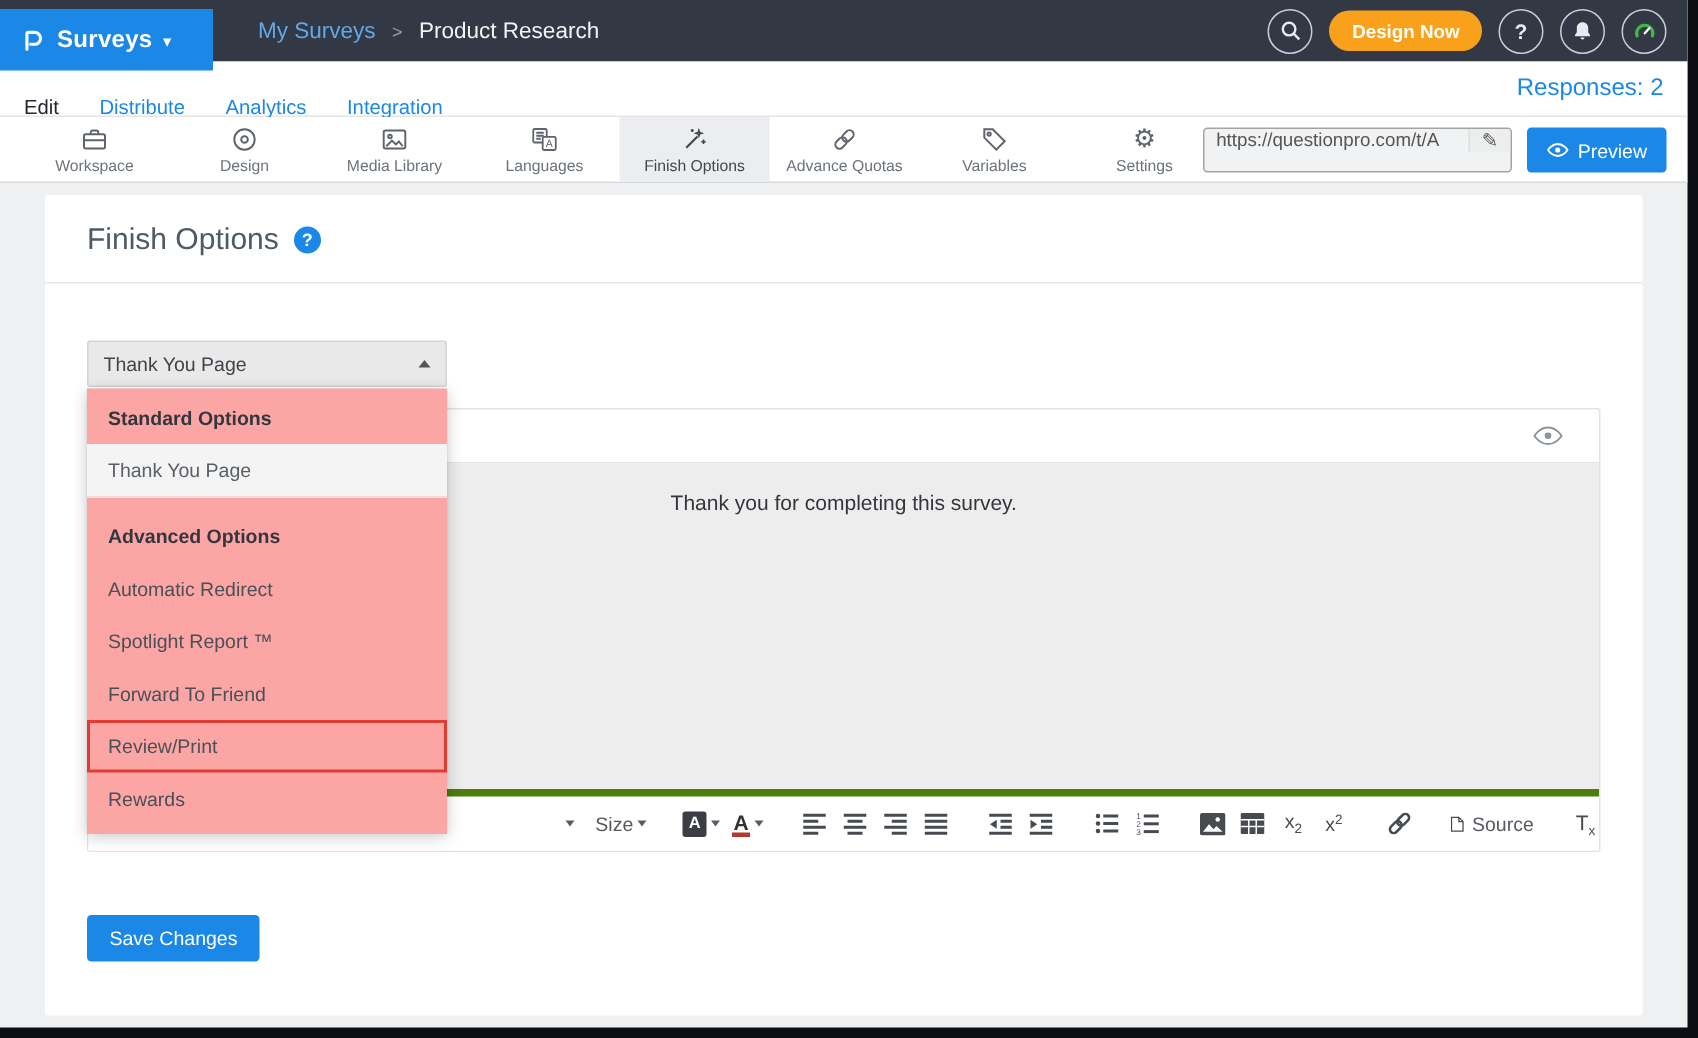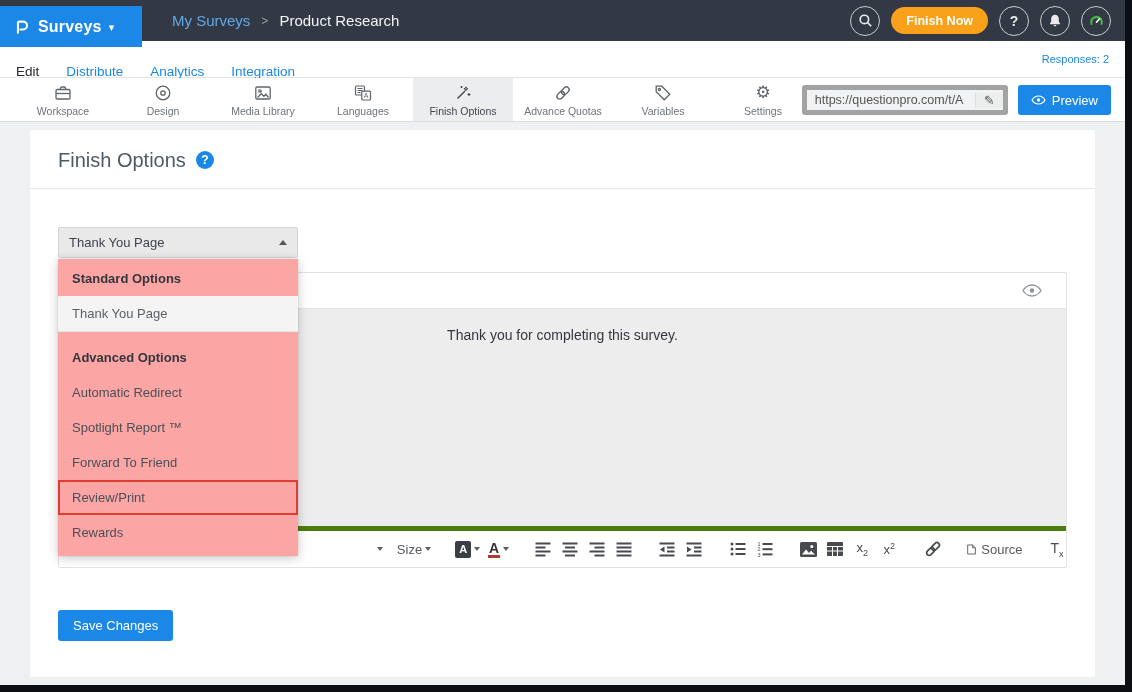--- a/index.html
+++ b/index.html
@@ -115,7 +115,7 @@
             </svg>
         </span>
       </button>
-      <button class="upgrade-btn">Finish Now</button>
+      <button class="upgrade-btn">Design Now</button>
       <button class="circle-btn">
         <span>?</span>
       </button>

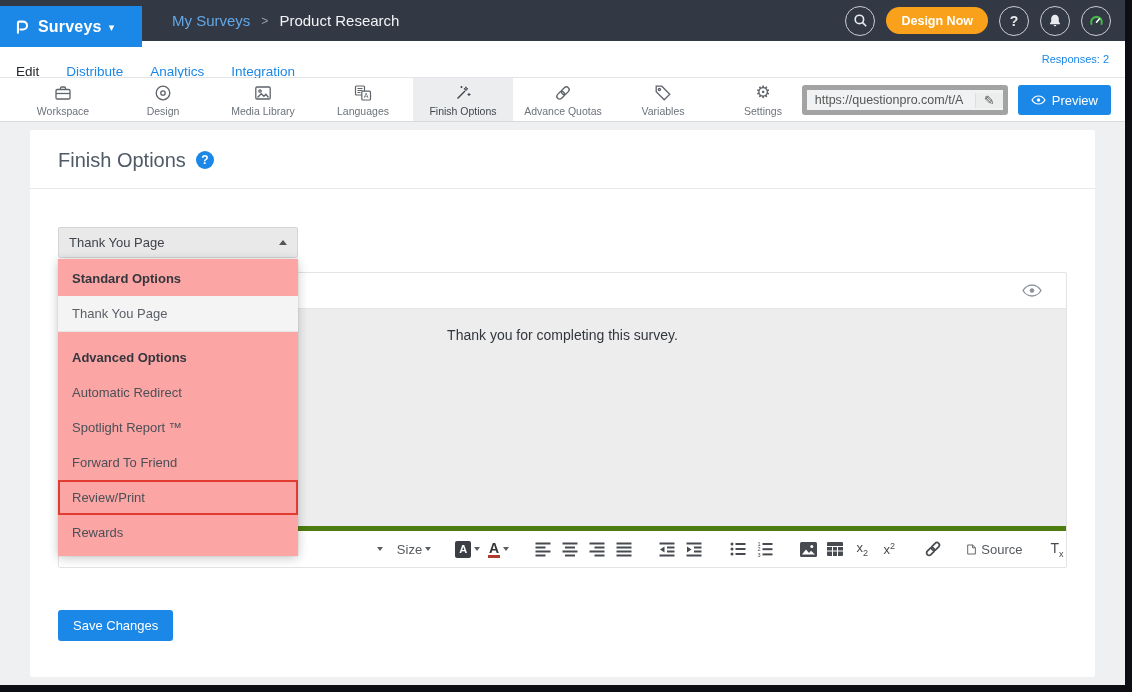--- a/index.html
+++ b/index.html
@@ -29,7 +29,7 @@
   .tabbar { height:37px; background:#fff; border-bottom:1px solid #e3e5e8; display:flex; align-items:center; padding:0 16px; gap:27px; }
   .tab { font-size:13.5px; color:#1b87e6; cursor:pointer;margin-top:24px; }
   .tab.active { color:#24282e; text-decoration:underline; text-underline-offset:4px; }
-  .responses { margin-left:auto; color:#1b87e6; font-size:11px; }
+  .responses { margin-left:auto; color:#1b87e6; font-size:16px; }
 
   
   .ribbon { height:44px; background:#fff; border-bottom:1px solid #d8dadd; display:flex; align-items:stretch; padding-left:13px; position:relative; }

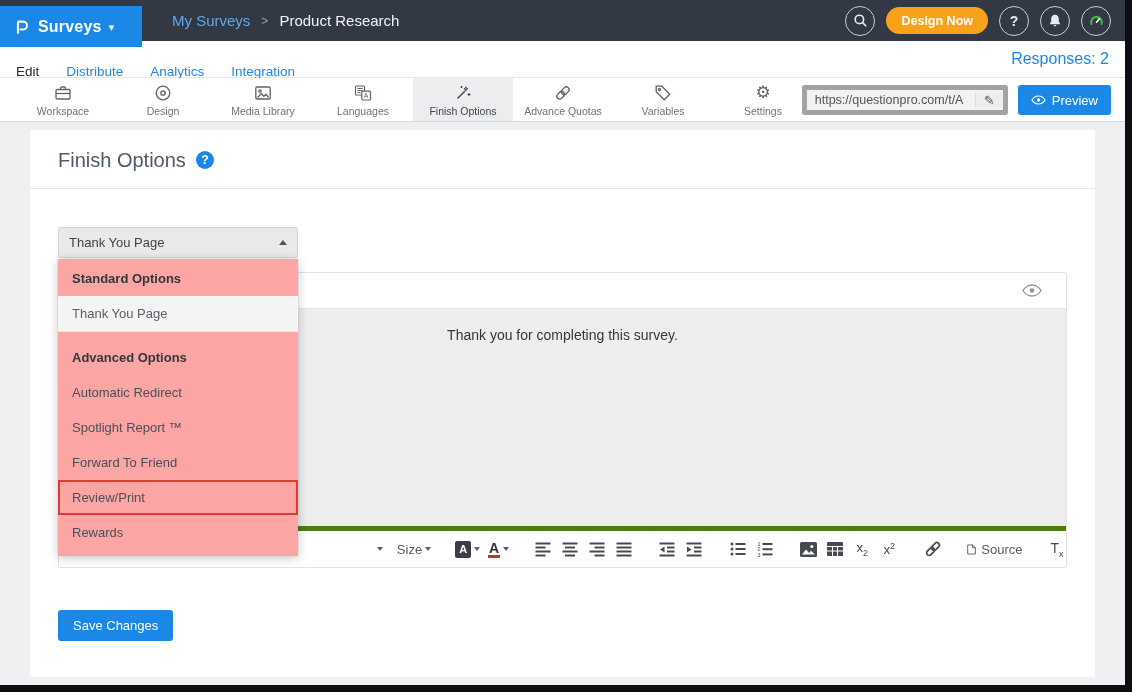--- a/index.html
+++ b/index.html
@@ -40,7 +40,7 @@
   .rb-label { font-size:10.5px; color:#6d737a; white-space:nowrap; }
   .rb-item.active .rb-label { color:#42474e; }
   .ribbon-right { position:absolute; right:14px; top:7px; display:flex; gap:10px; align-items:center; }
-  .url-box { width:206px; height:30px; background:#f1f2f3; border:5px solid #a3a3a3; border-radius:3px; display:flex; align-items:center; overflow:hidden; }
+  .url-box { width:206px; height:30px; background:#f1f2f3; border:1px solid #a3a3a3; border-radius:3px; display:flex; align-items:flex-start; overflow:hidden; }
   .url-input { flex:1; min-width:0; border:none; background:transparent; font-size:12.5px; color:#555; padding:0 8px; font-family:inherit; outline:none; }
   .pencil-btn { width:28px; border:none; border-left:1px solid #dcdee1; background:#eceded; color:#555; font-size:13px; cursor:pointer; display:flex; align-items:center; justify-content:center; }
   .preview-btn { height:30px; background:#1b87e6; border:none; border-radius:3px; color:#fff; display:flex; align-items:center; gap:6px; padding:0 13px; font-size:13px; cursor:pointer; }

